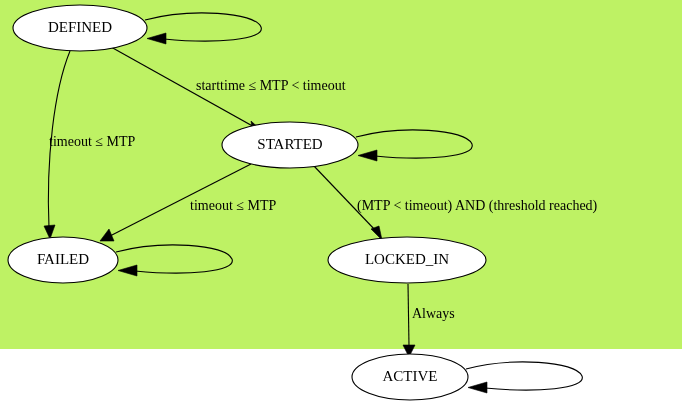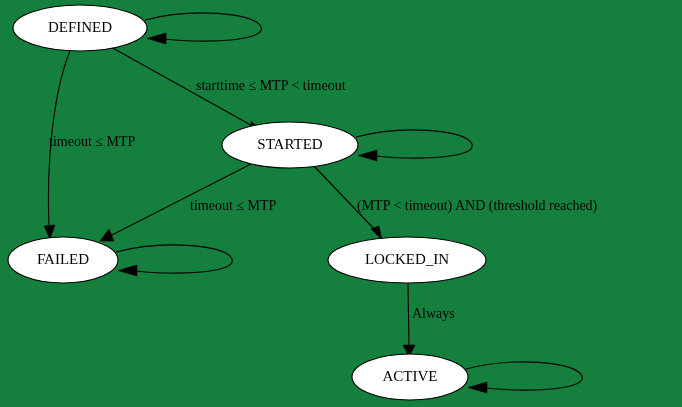--- a/index.html
+++ b/index.html
@@ -17,8 +17,8 @@
   #diagram-root {
     position: relative;
     width: 682px;
-    height: 407px;
-    background: #15803d;
+    height: 349px;
+    background: #bef264;
   }
   svg#state-graph {
     display: block;

